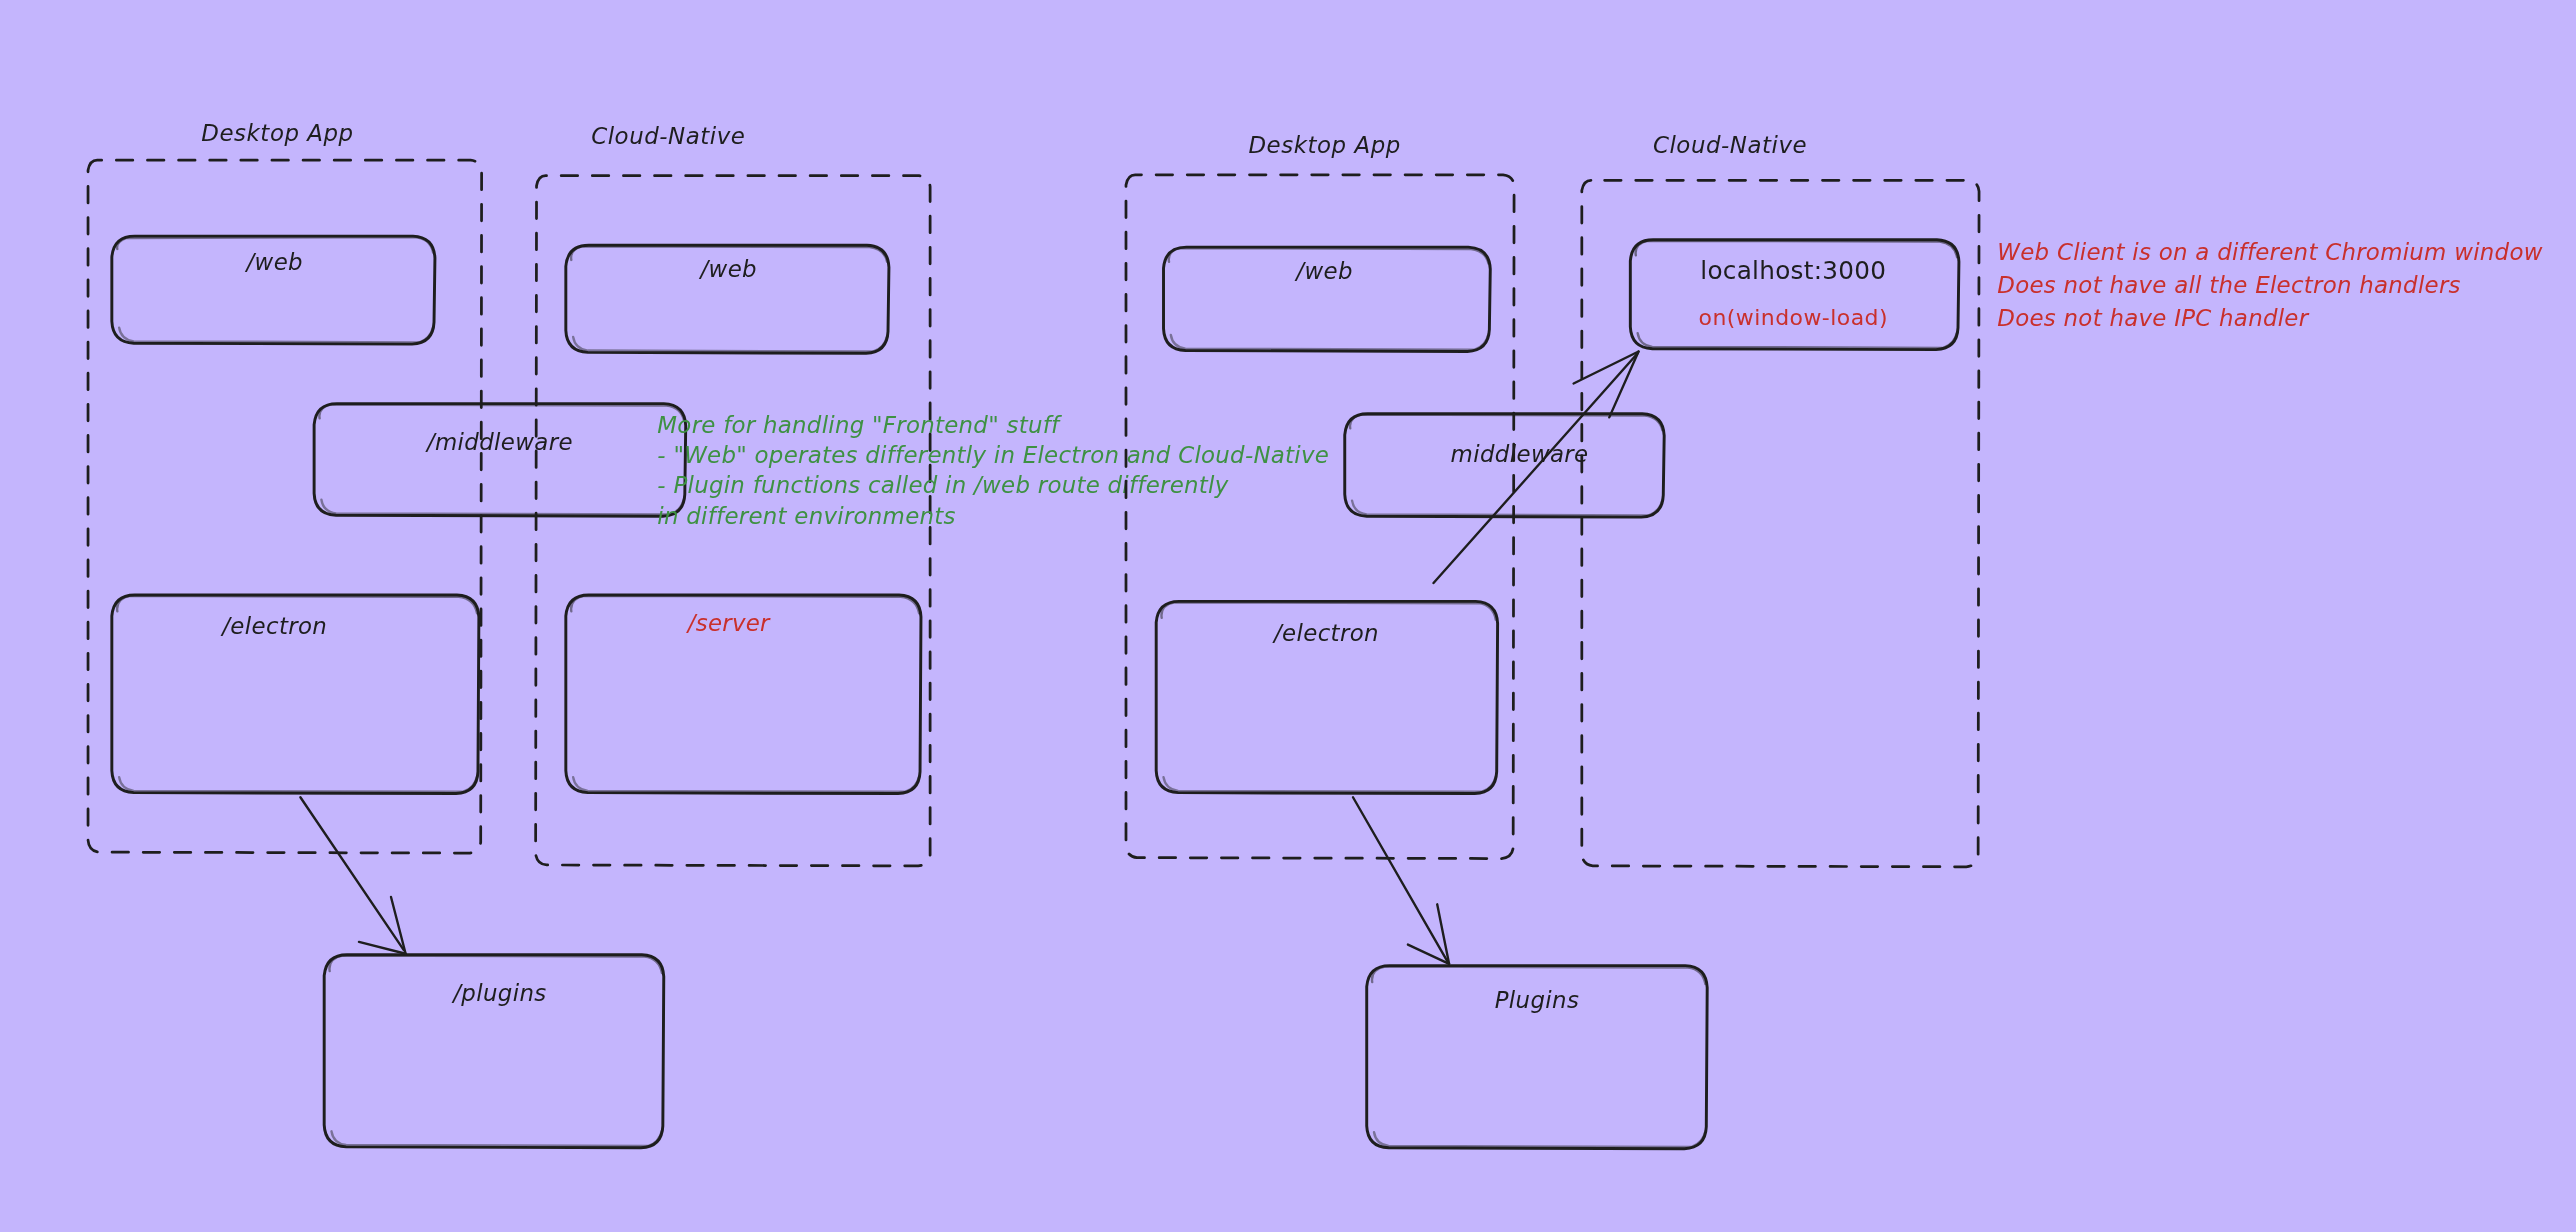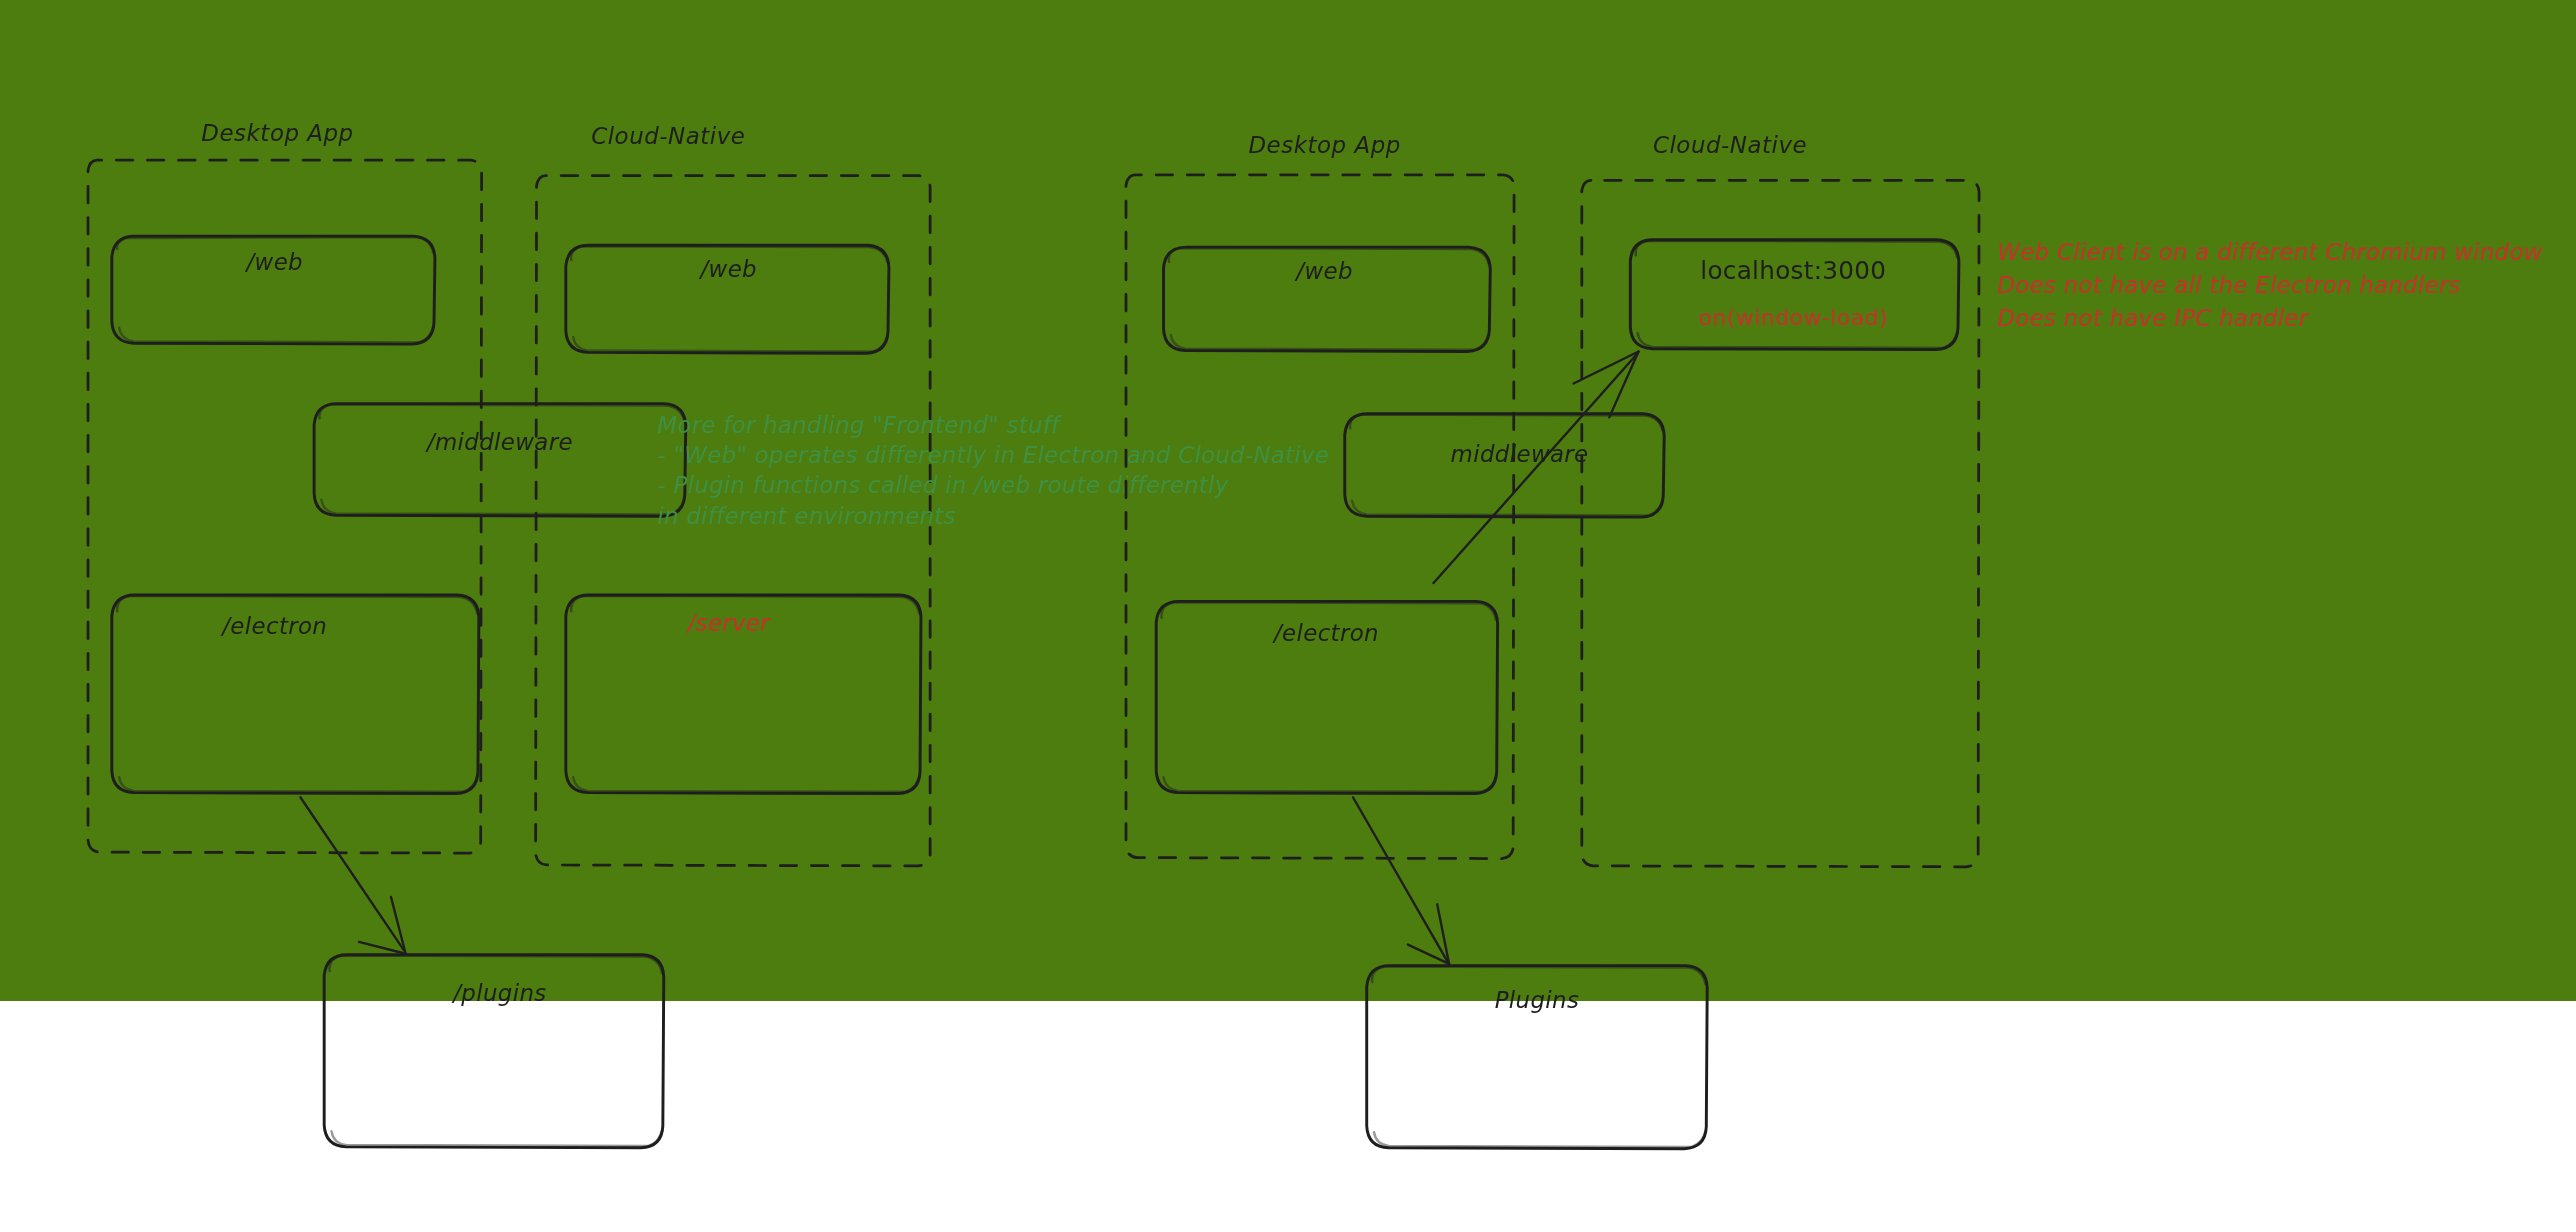--- a/index.html
+++ b/index.html
@@ -16,8 +16,8 @@
   #canvas {
     position: relative;
     width: 2576px;
-    height: 1001px;
-    background: #4d7c0f;
+    height: 1232px;
+    background: #c4b5fd;
   }
   svg.board {
     position: absolute;

